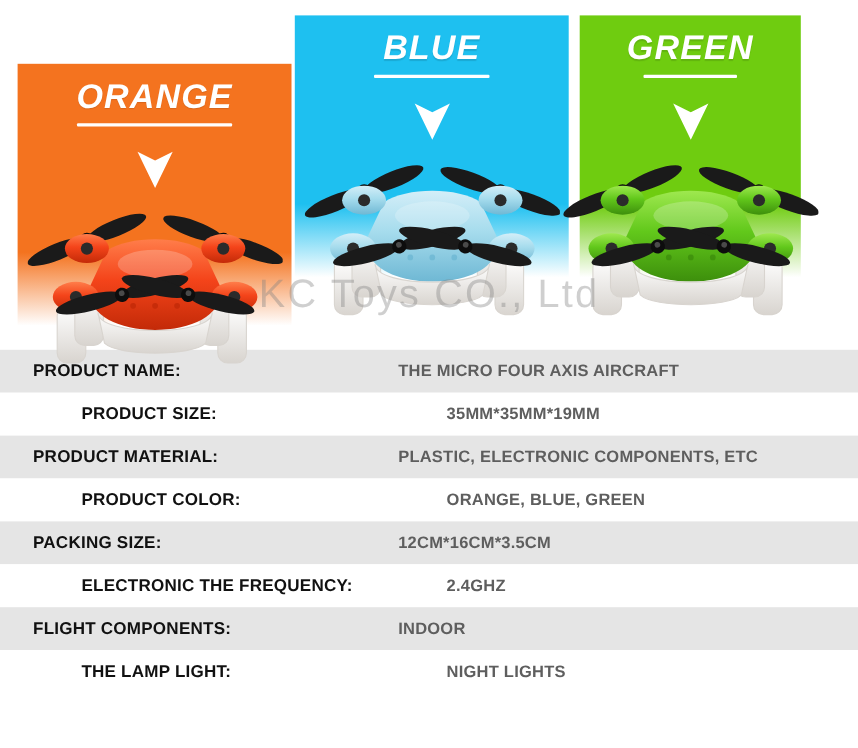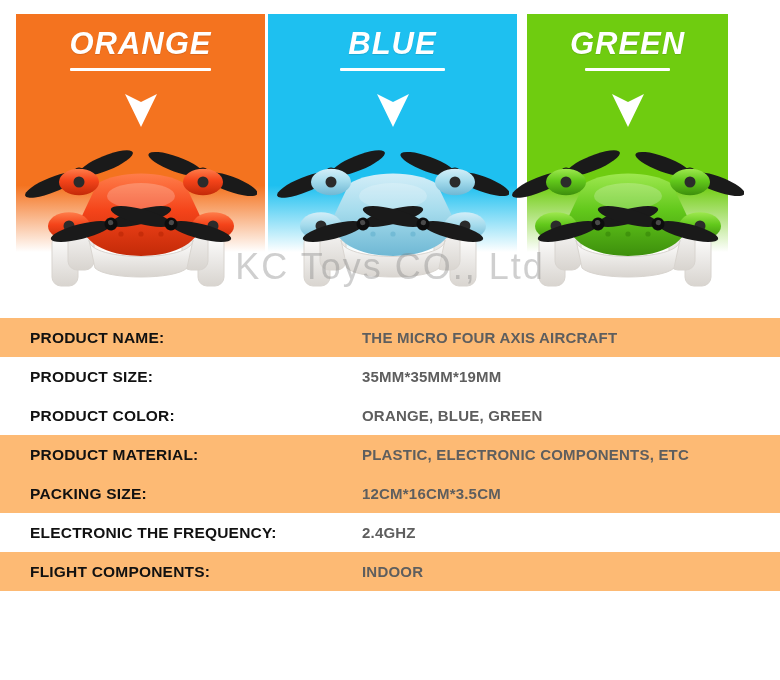--- a/index.html
+++ b/index.html
@@ -31,7 +31,7 @@
     width: 249px;
     height: 238px;
   }
-  .panel.p0 { left: 16px; }
+  .panel.p0 { left: 16px; margin-top: 44px; }
   .panel.p1 { left: 268px; text-decoration: underline; }
   .panel.p2 { left: 527px; width: 201px; }
 

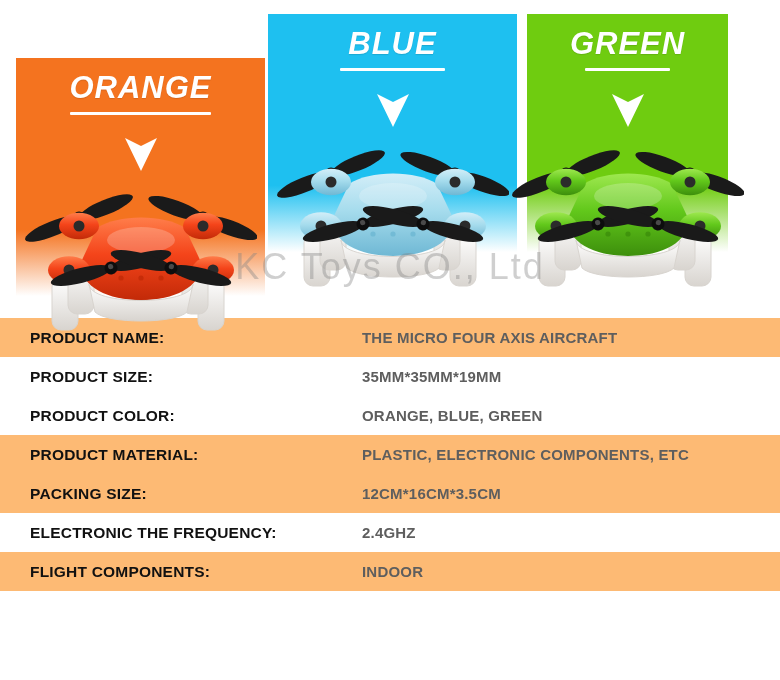--- a/index.html
+++ b/index.html
@@ -117,7 +117,7 @@
     display: flex;
     align-items: center;
   }
-  .spec-row.shade  { background: #fdba74; }
+  .spec-row.shade  { background: #e5e5e5; }
   .spec-row.plain  { background: #ffffff; }
 
   .spec-label {

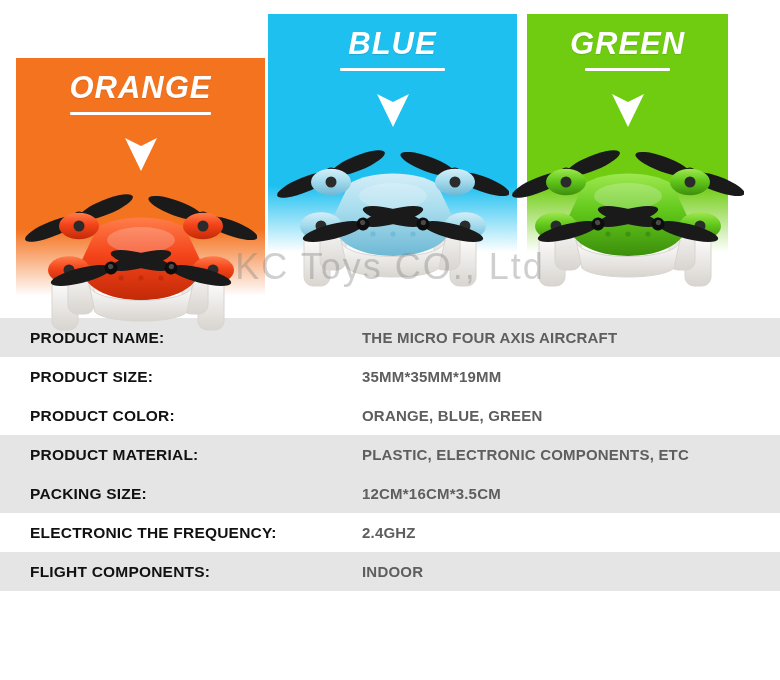--- a/index.html
+++ b/index.html
@@ -118,7 +118,7 @@
     align-items: center;
   }
   .spec-row.shade  { background: #e5e5e5; }
-  .spec-row.plain  { background: #ffffff; }
+  .spec-row.plain  { background: #ffffff; padding-left: 44px; }
 
   .spec-label {
     width: 322px;

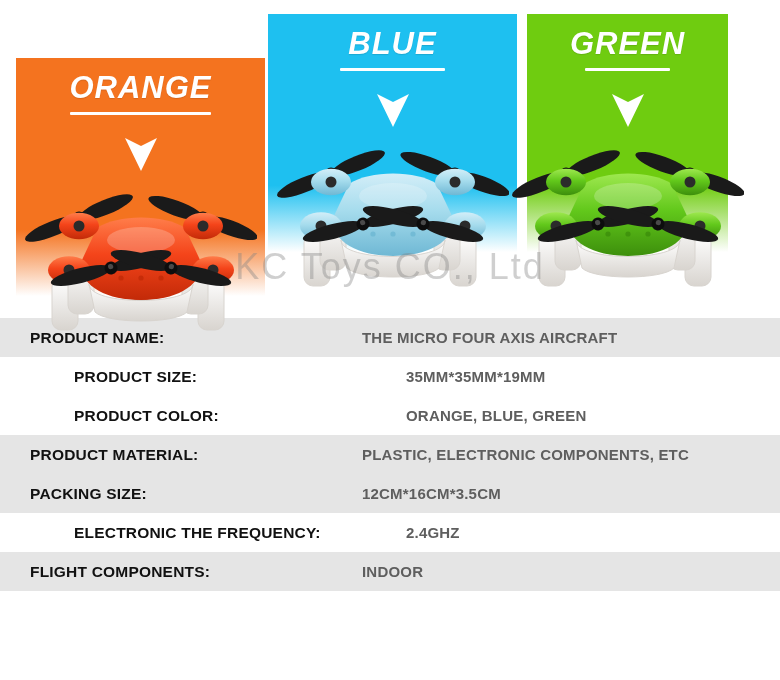--- a/index.html
+++ b/index.html
@@ -346,15 +346,15 @@
       <div class="spec-label">PRODUCT SIZE:</div>
       <div class="spec-value">35MM*35MM*19MM</div>
     </div>
+    <div class="spec-row shade">
+      <div class="spec-label">PRODUCT MATERIAL:</div>
+      <div class="spec-value">PLASTIC, ELECTRONIC COMPONENTS, ETC</div>
+    </div>
     <div class="spec-row plain">
       <div class="spec-label">PRODUCT COLOR:</div>
       <div class="spec-value">ORANGE, BLUE, GREEN</div>
     </div>
     <div class="spec-row shade">
-      <div class="spec-label">PRODUCT MATERIAL:</div>
-      <div class="spec-value">PLASTIC, ELECTRONIC COMPONENTS, ETC</div>
-    </div>
-    <div class="spec-row shade">
       <div class="spec-label">PACKING SIZE:</div>
       <div class="spec-value">12CM*16CM*3.5CM</div>
     </div>

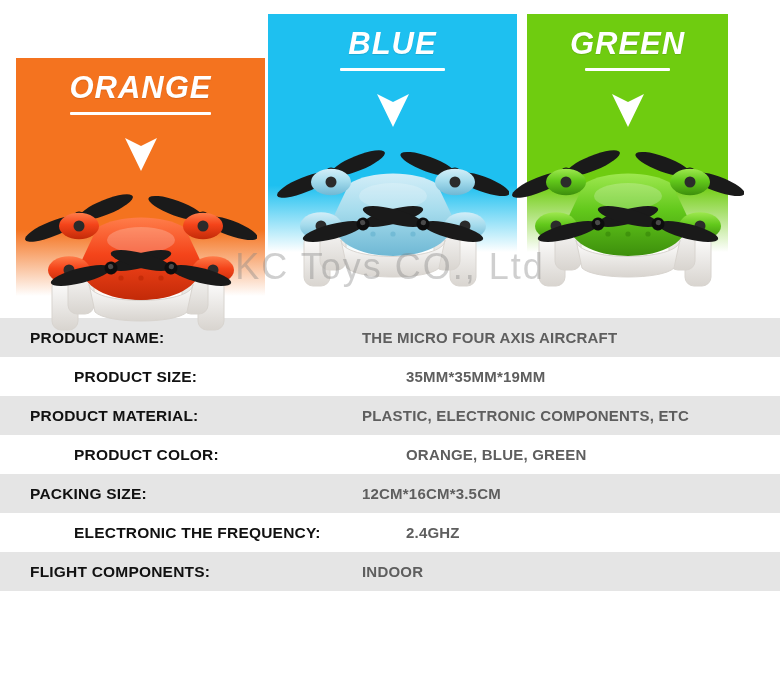--- a/index.html
+++ b/index.html
@@ -366,6 +366,10 @@
       <div class="spec-label">FLIGHT COMPONENTS:</div>
       <div class="spec-value">INDOOR</div>
     </div>
+    <div class="spec-row plain">
+      <div class="spec-label">THE LAMP LIGHT:</div>
+      <div class="spec-value">NIGHT LIGHTS</div>
+    </div>
   </div>
 
 </body></html>

